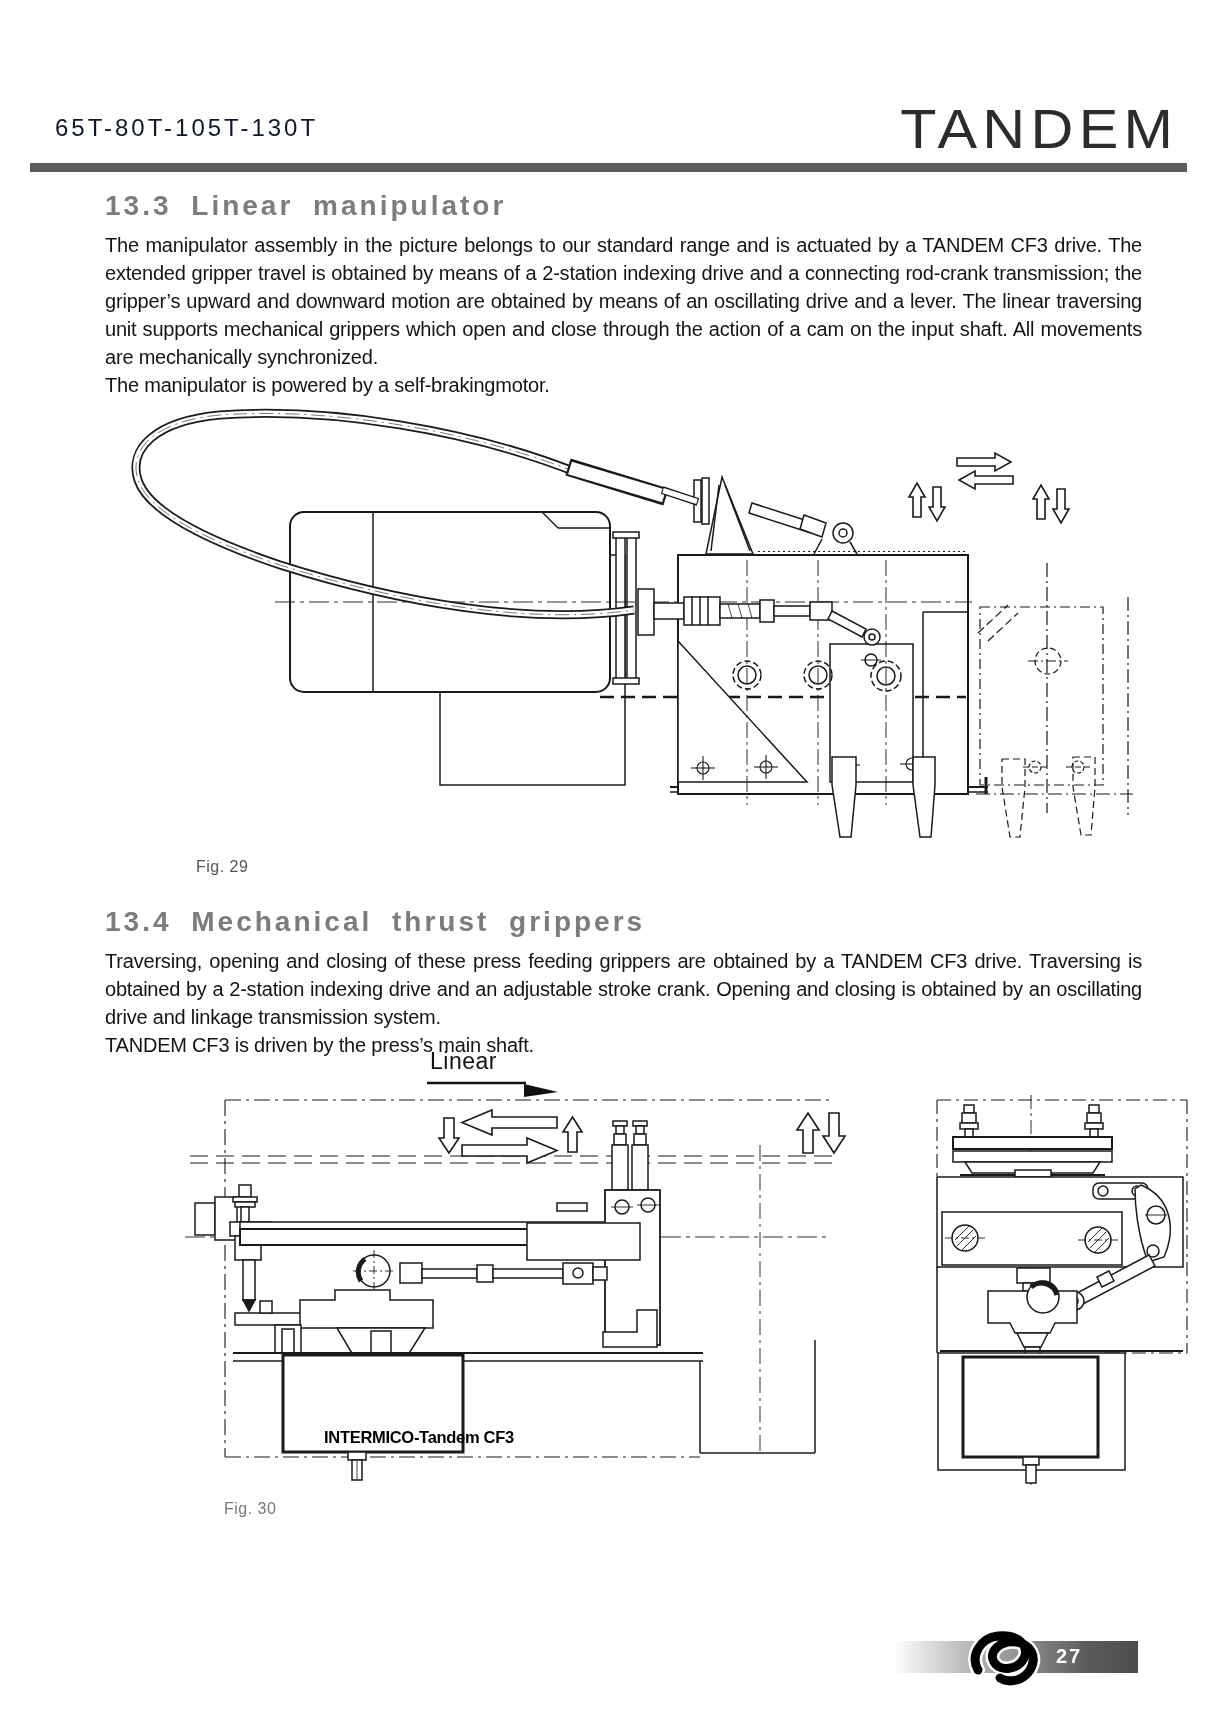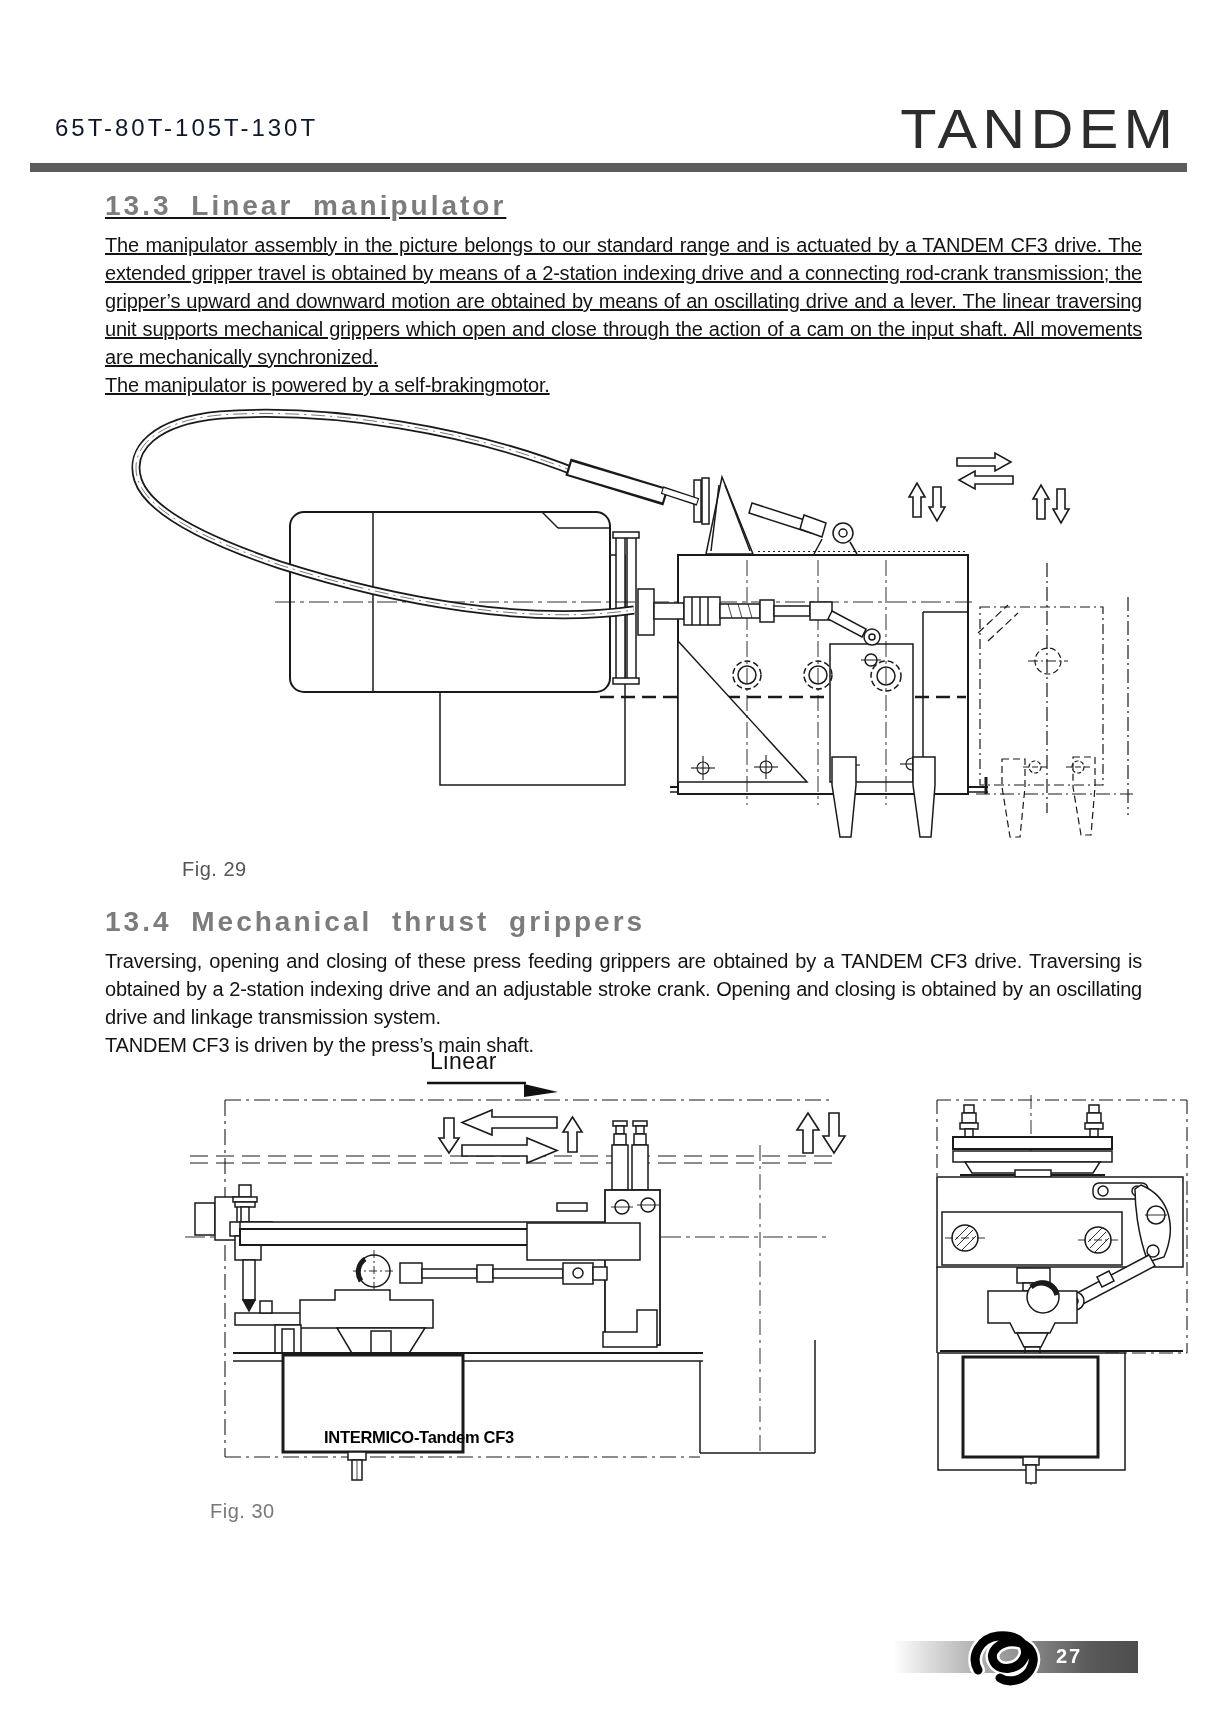--- a/index.html
+++ b/index.html
@@ -22,7 +22,7 @@
   }
   
   .section{position:absolute;left:105px;width:1037px;}
-  #section-1{top:190px;text-decoration:underline;}
+  #section-1{top:190px;}
   #section-2{top:906px;}
   .section h2{
     margin:0 0 9px 0;font-size:28px;font-weight:bold;color:#7c7c7c;

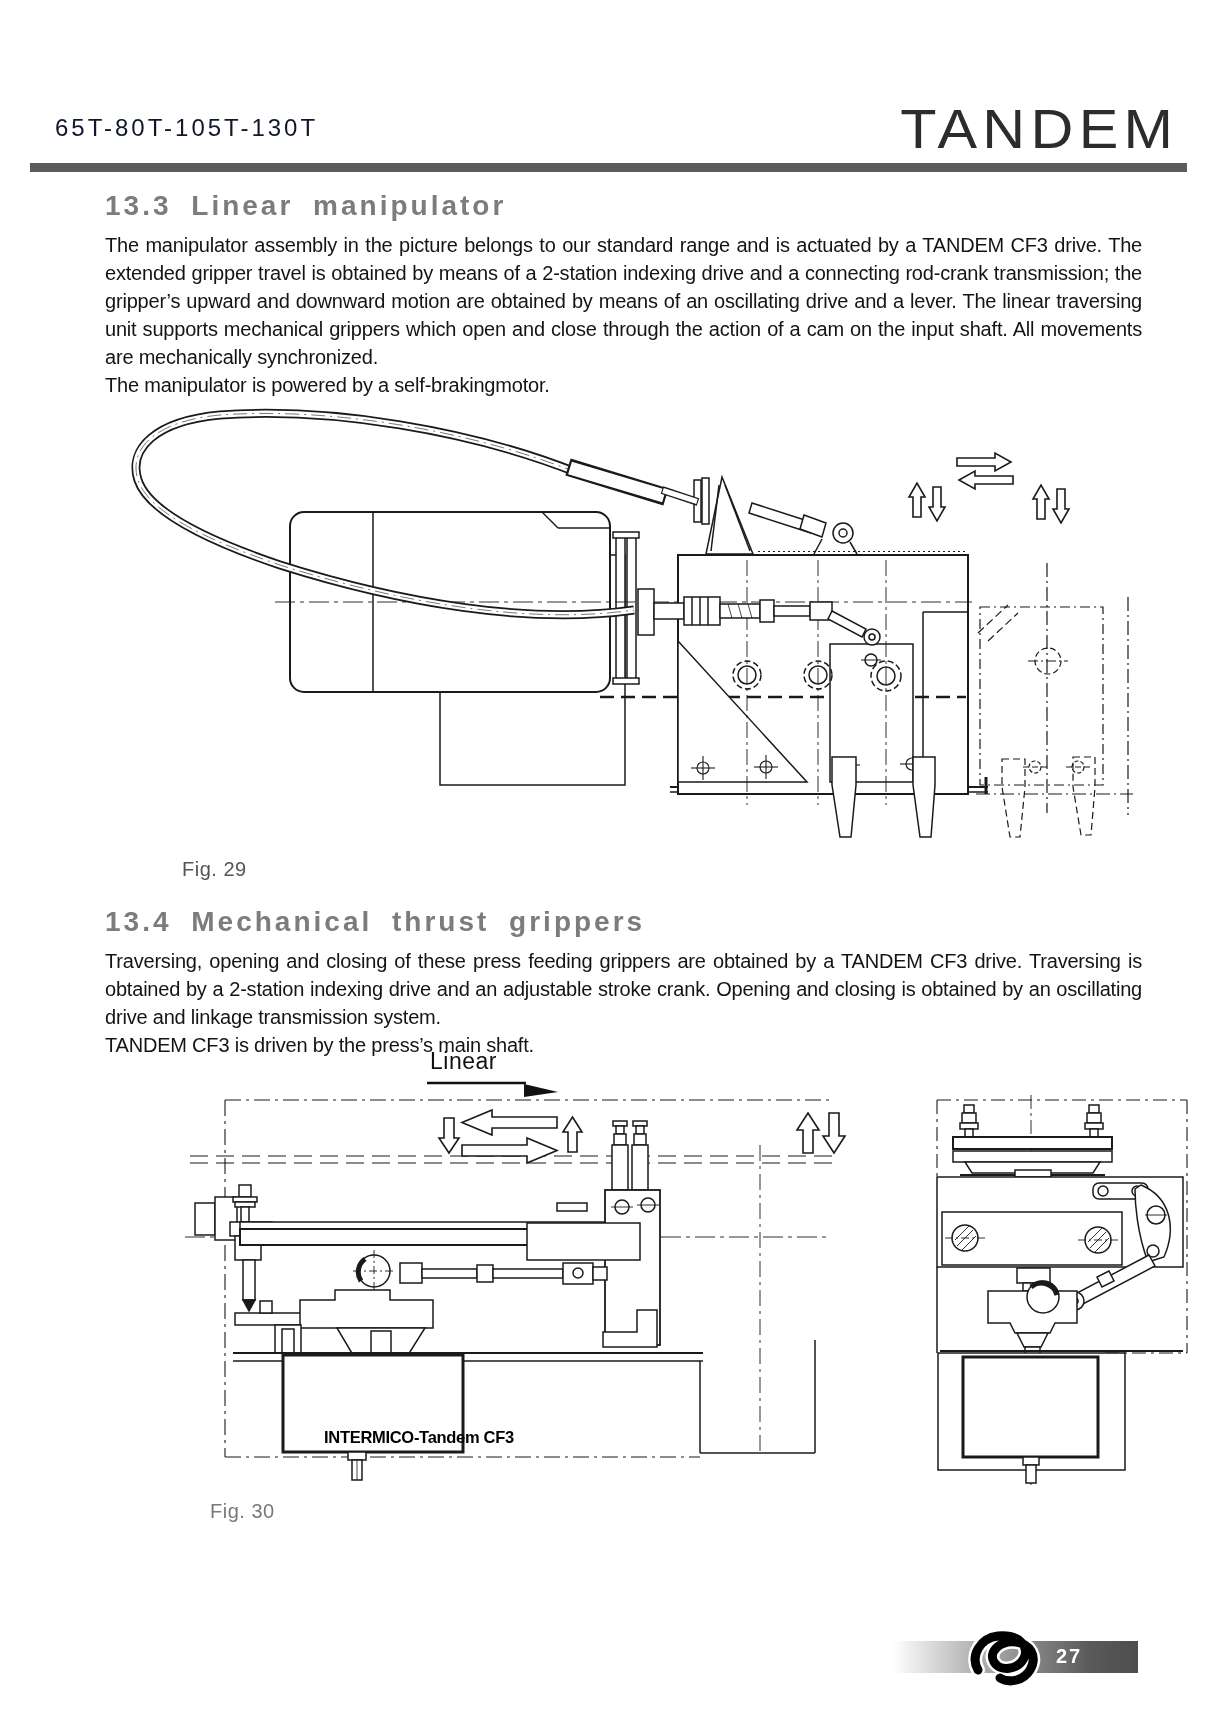--- a/index.html
+++ b/index.html
@@ -34,7 +34,7 @@
   }
   .section p.lastline{text-align:left;}
   .fig-caption{
-    position:absolute;left:182px;font-size:20px;color:#555555;letter-spacing:0.5px;
+    position:absolute;left:196px;font-size:16px;color:#555555;letter-spacing:0.5px;
   }
   #fig29-caption{top:858px;}
   #fig30-caption{top:1500px;color:#787878;margin-left:28px;}

